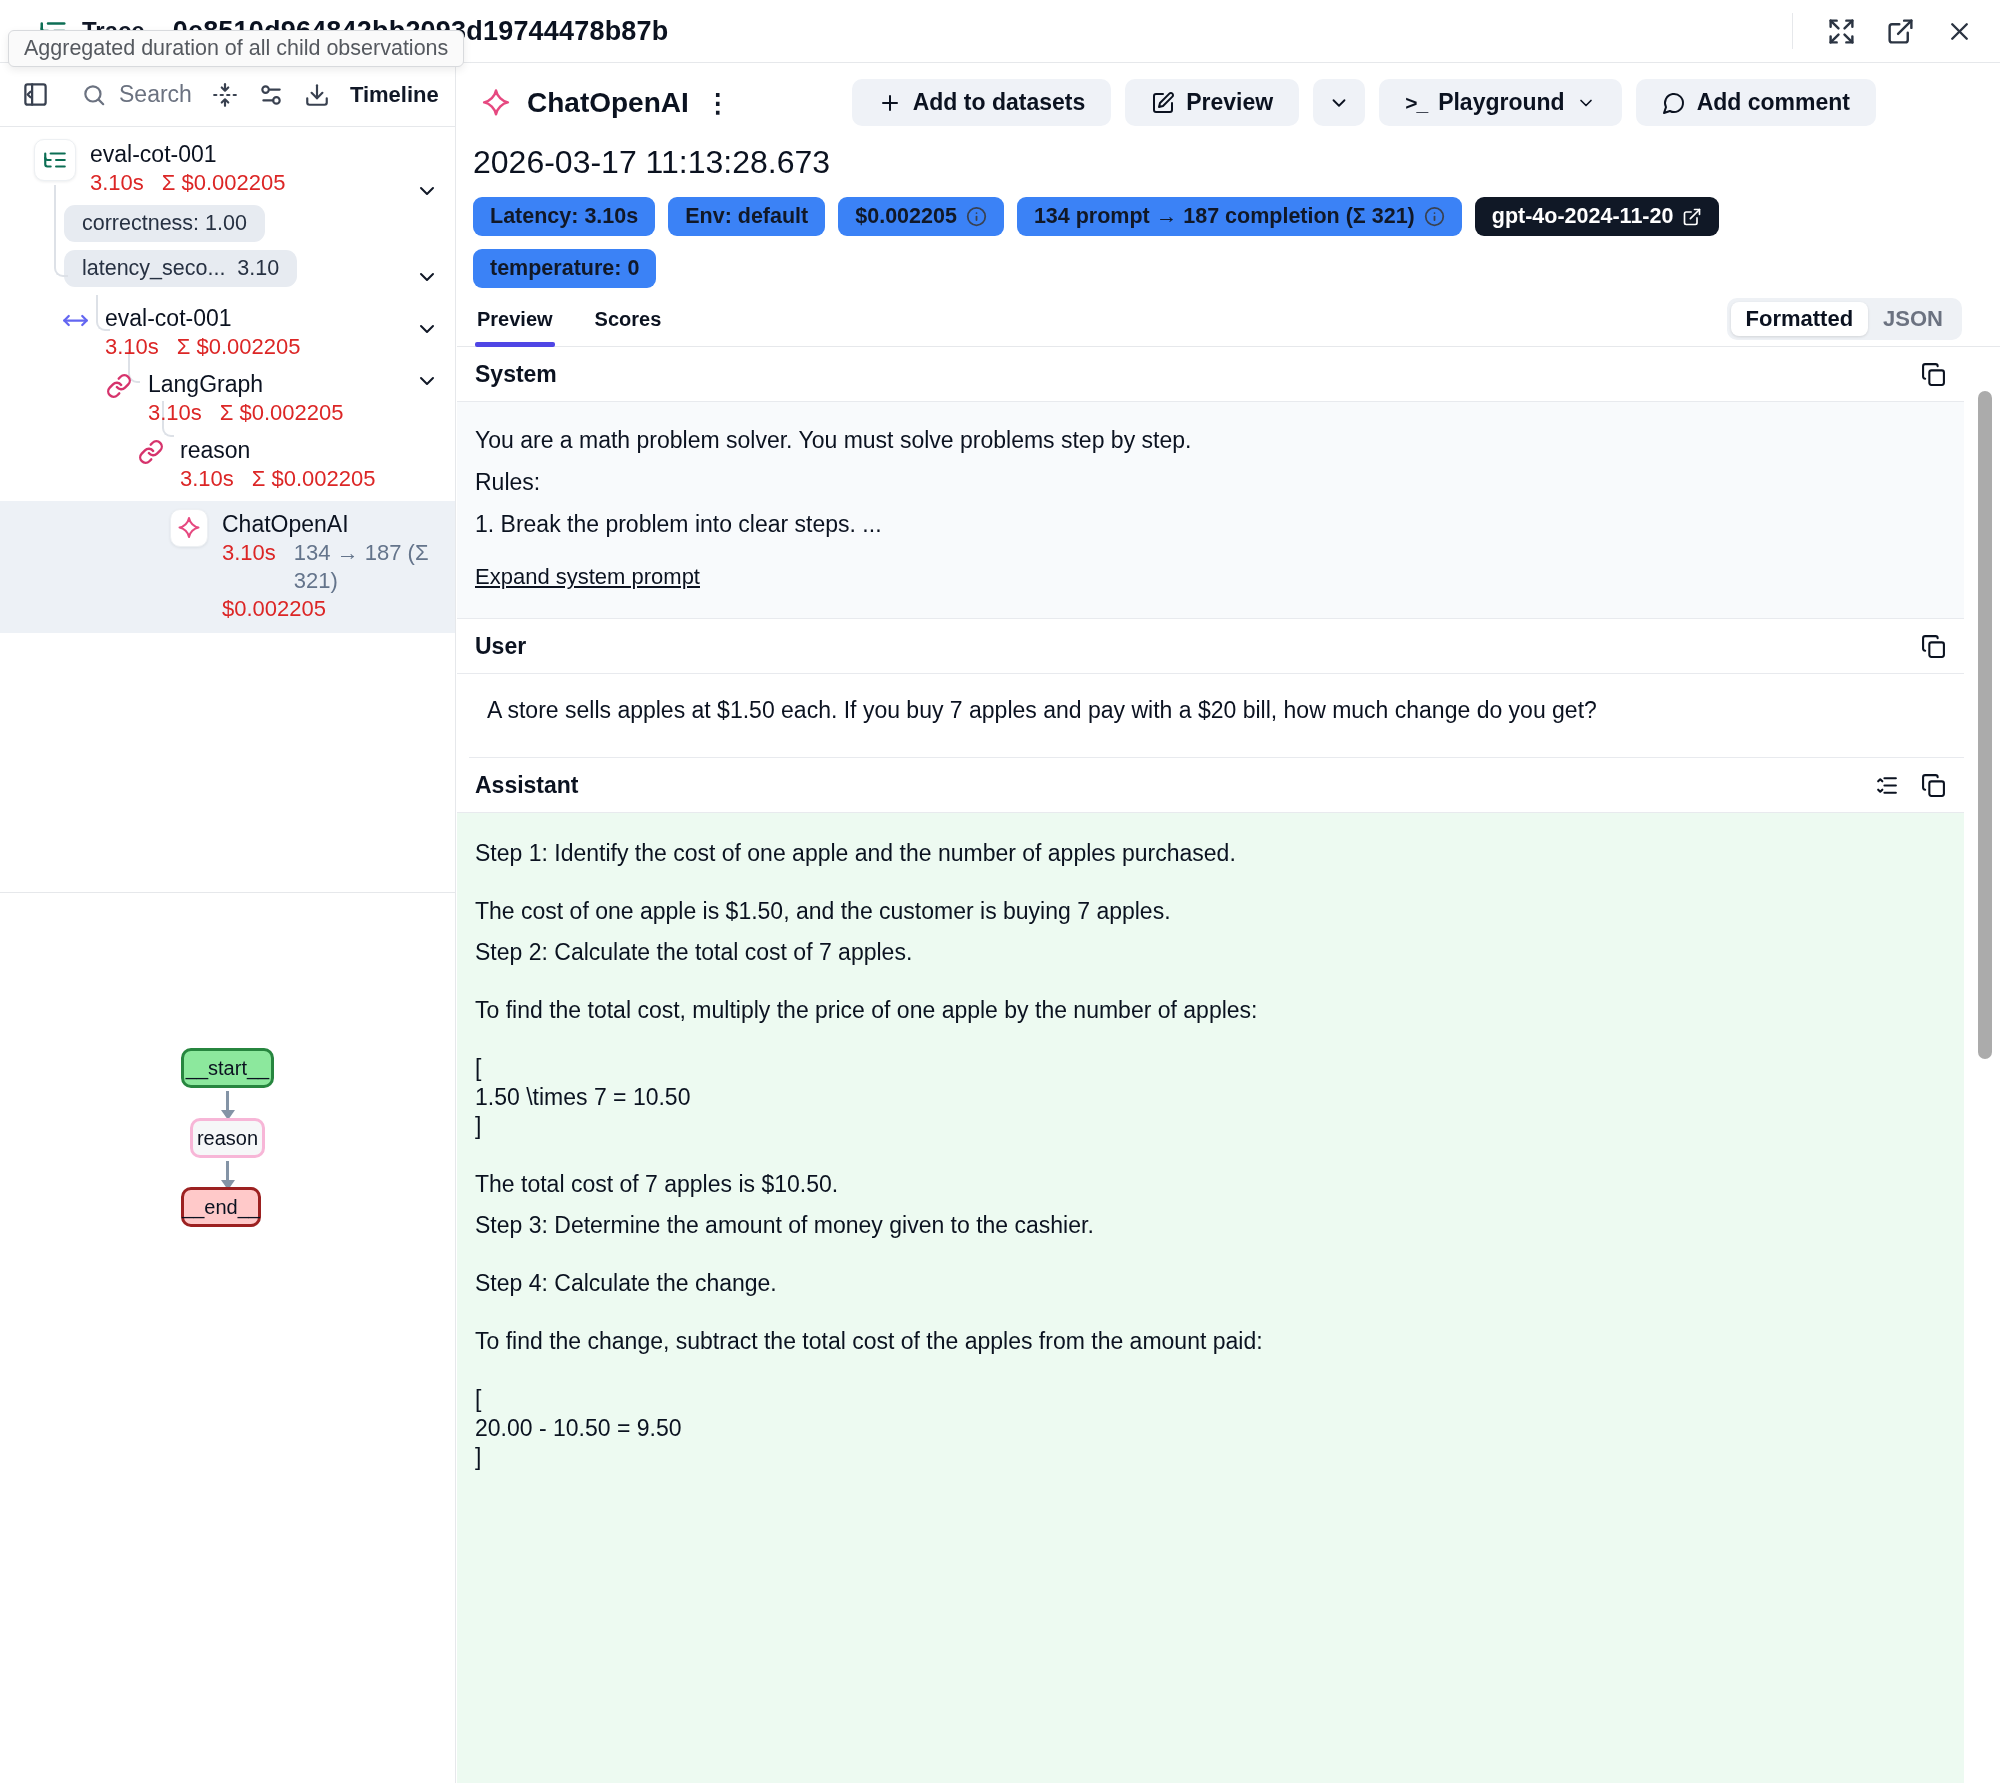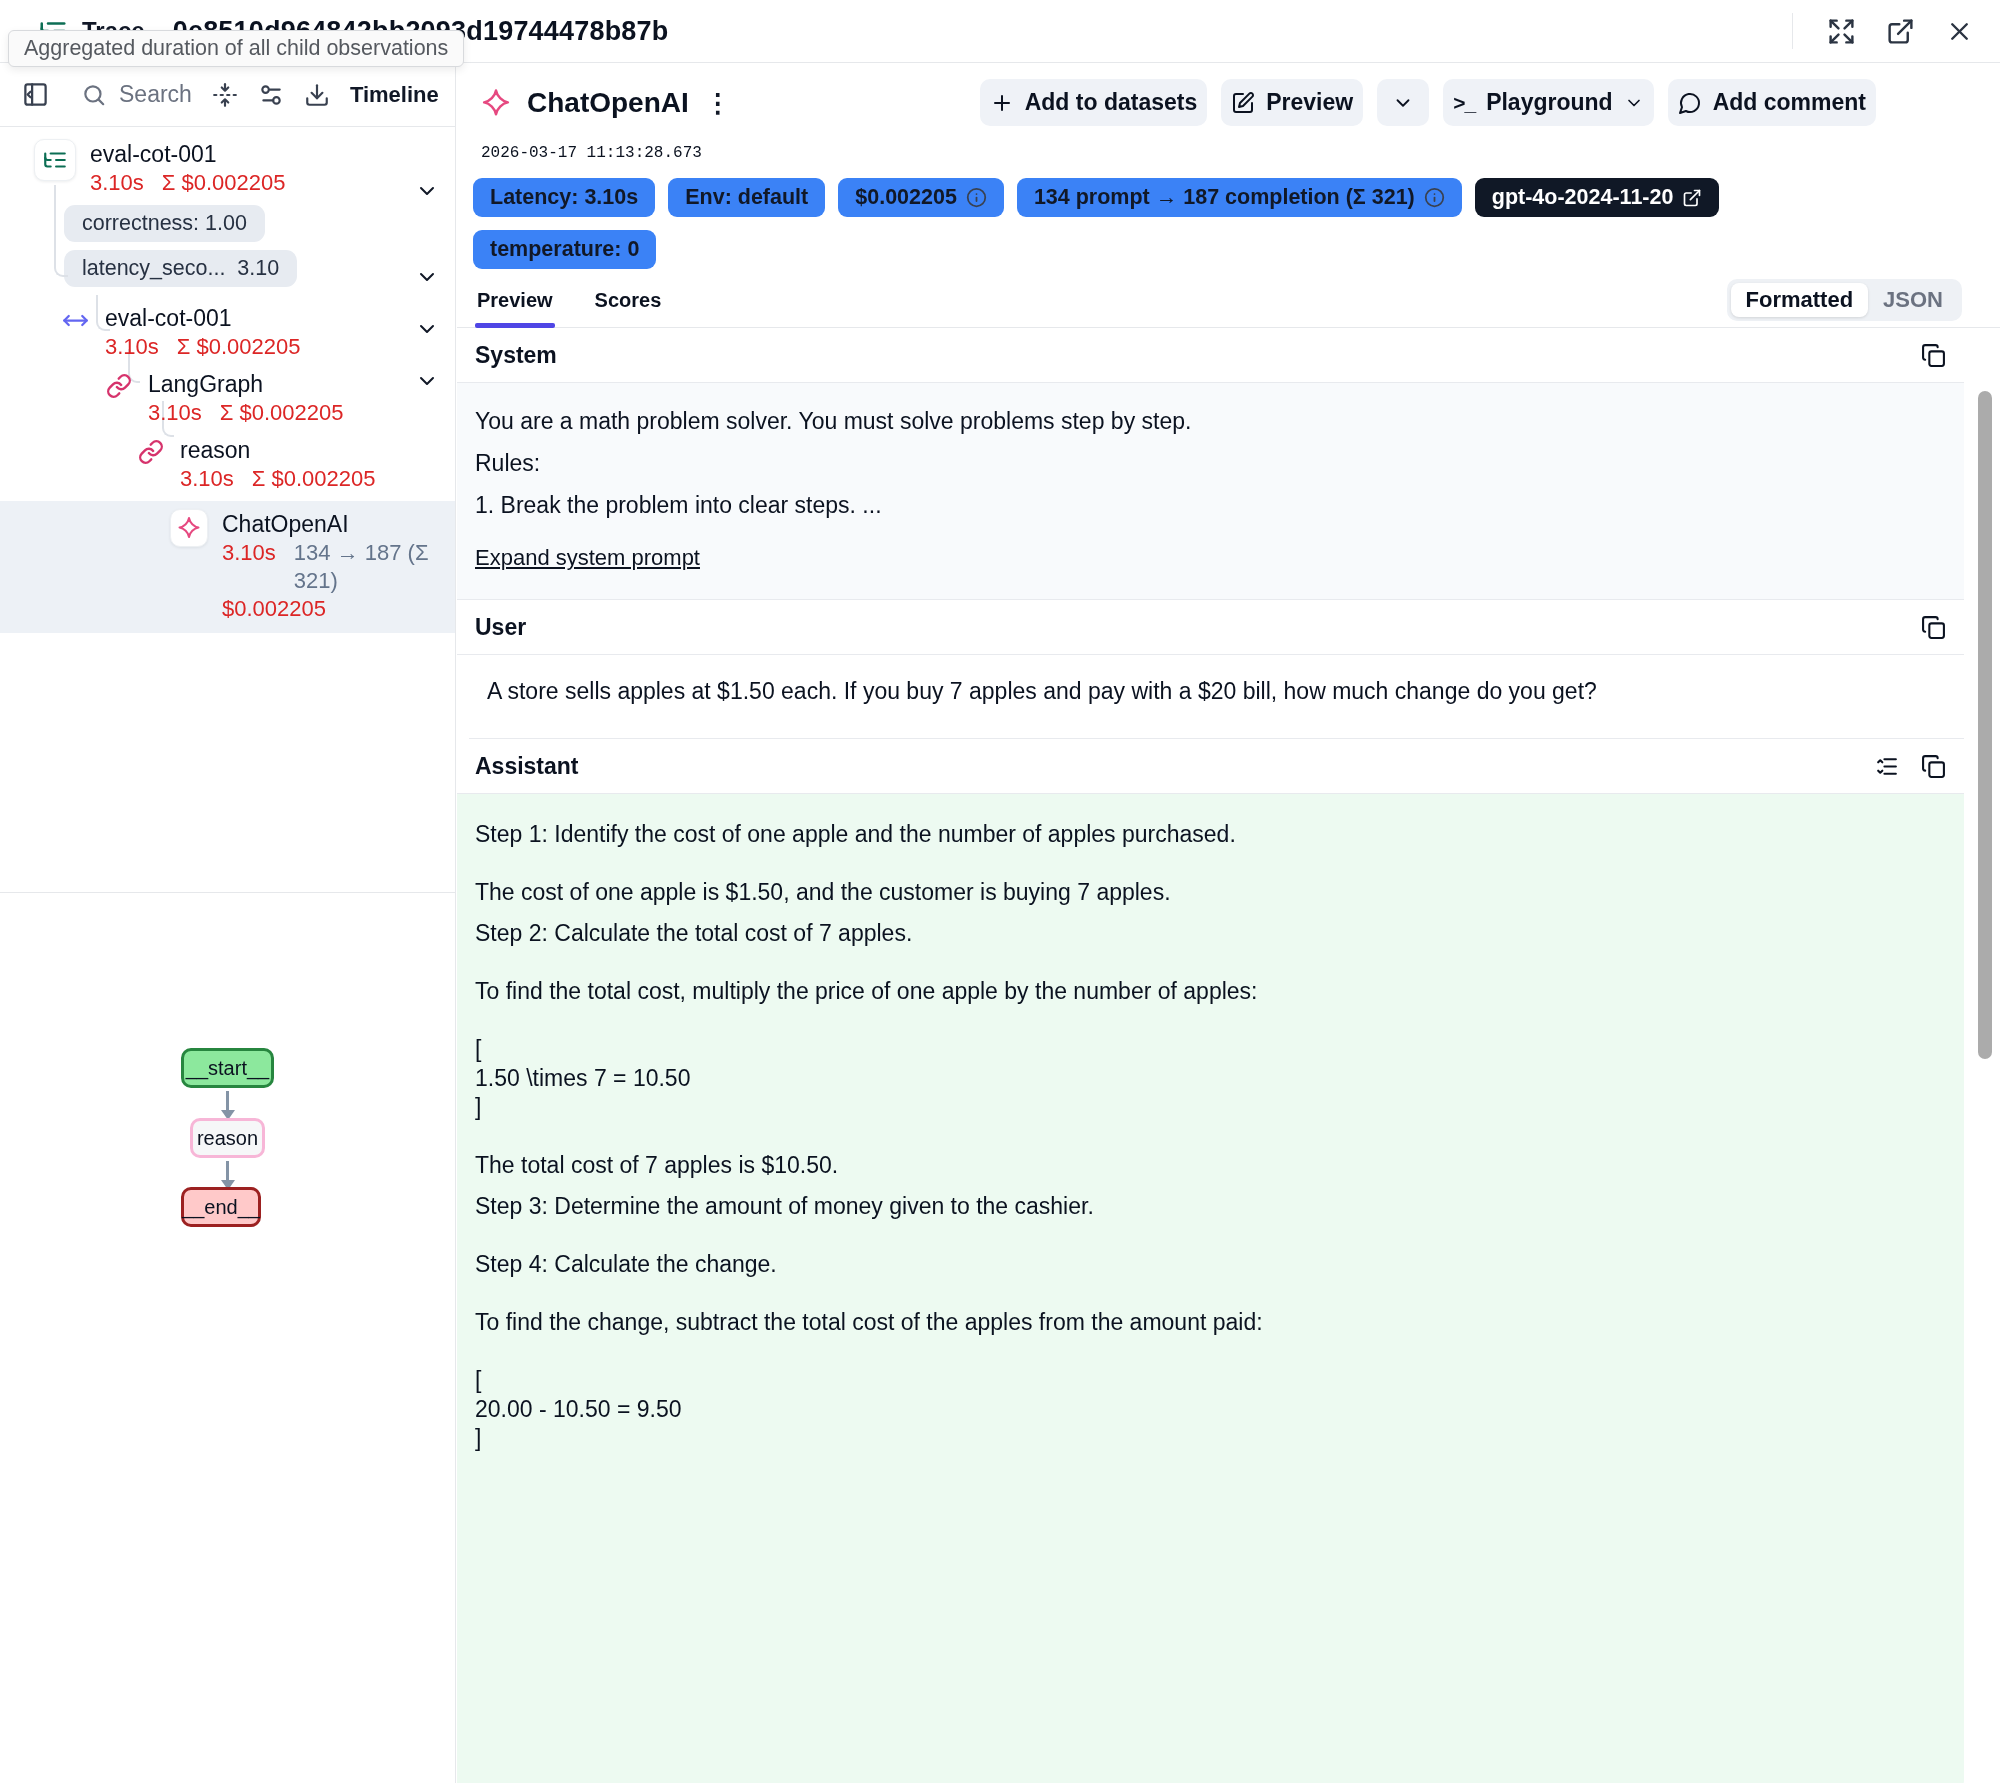--- a/index.html
+++ b/index.html
@@ -67,7 +67,7 @@
   .dots { font-size: 26px; font-weight: 700; color: #111827; background: none; border: none; cursor: pointer; line-height: 1; }
   .actions { margin-left: auto; display: flex; align-items: center; gap: 14px; padding-right: 108px; }
   .btn { display: inline-flex; align-items: center; gap: 11px; background: #eff2f7; border: none;
-    border-radius: 10px; height: 47px; padding: 0 10px; font-size: 23px; font-weight: 600;
+    border-radius: 10px; height: 47px; padding: 0 26px; font-size: 23px; font-weight: 600;
     color: #0b1220; cursor: pointer; font-family: inherit; }
   .btn-chevron { padding: 0 15px; }
   .term-glyph { font-size: 21px; font-weight: 700; letter-spacing: -1px; }

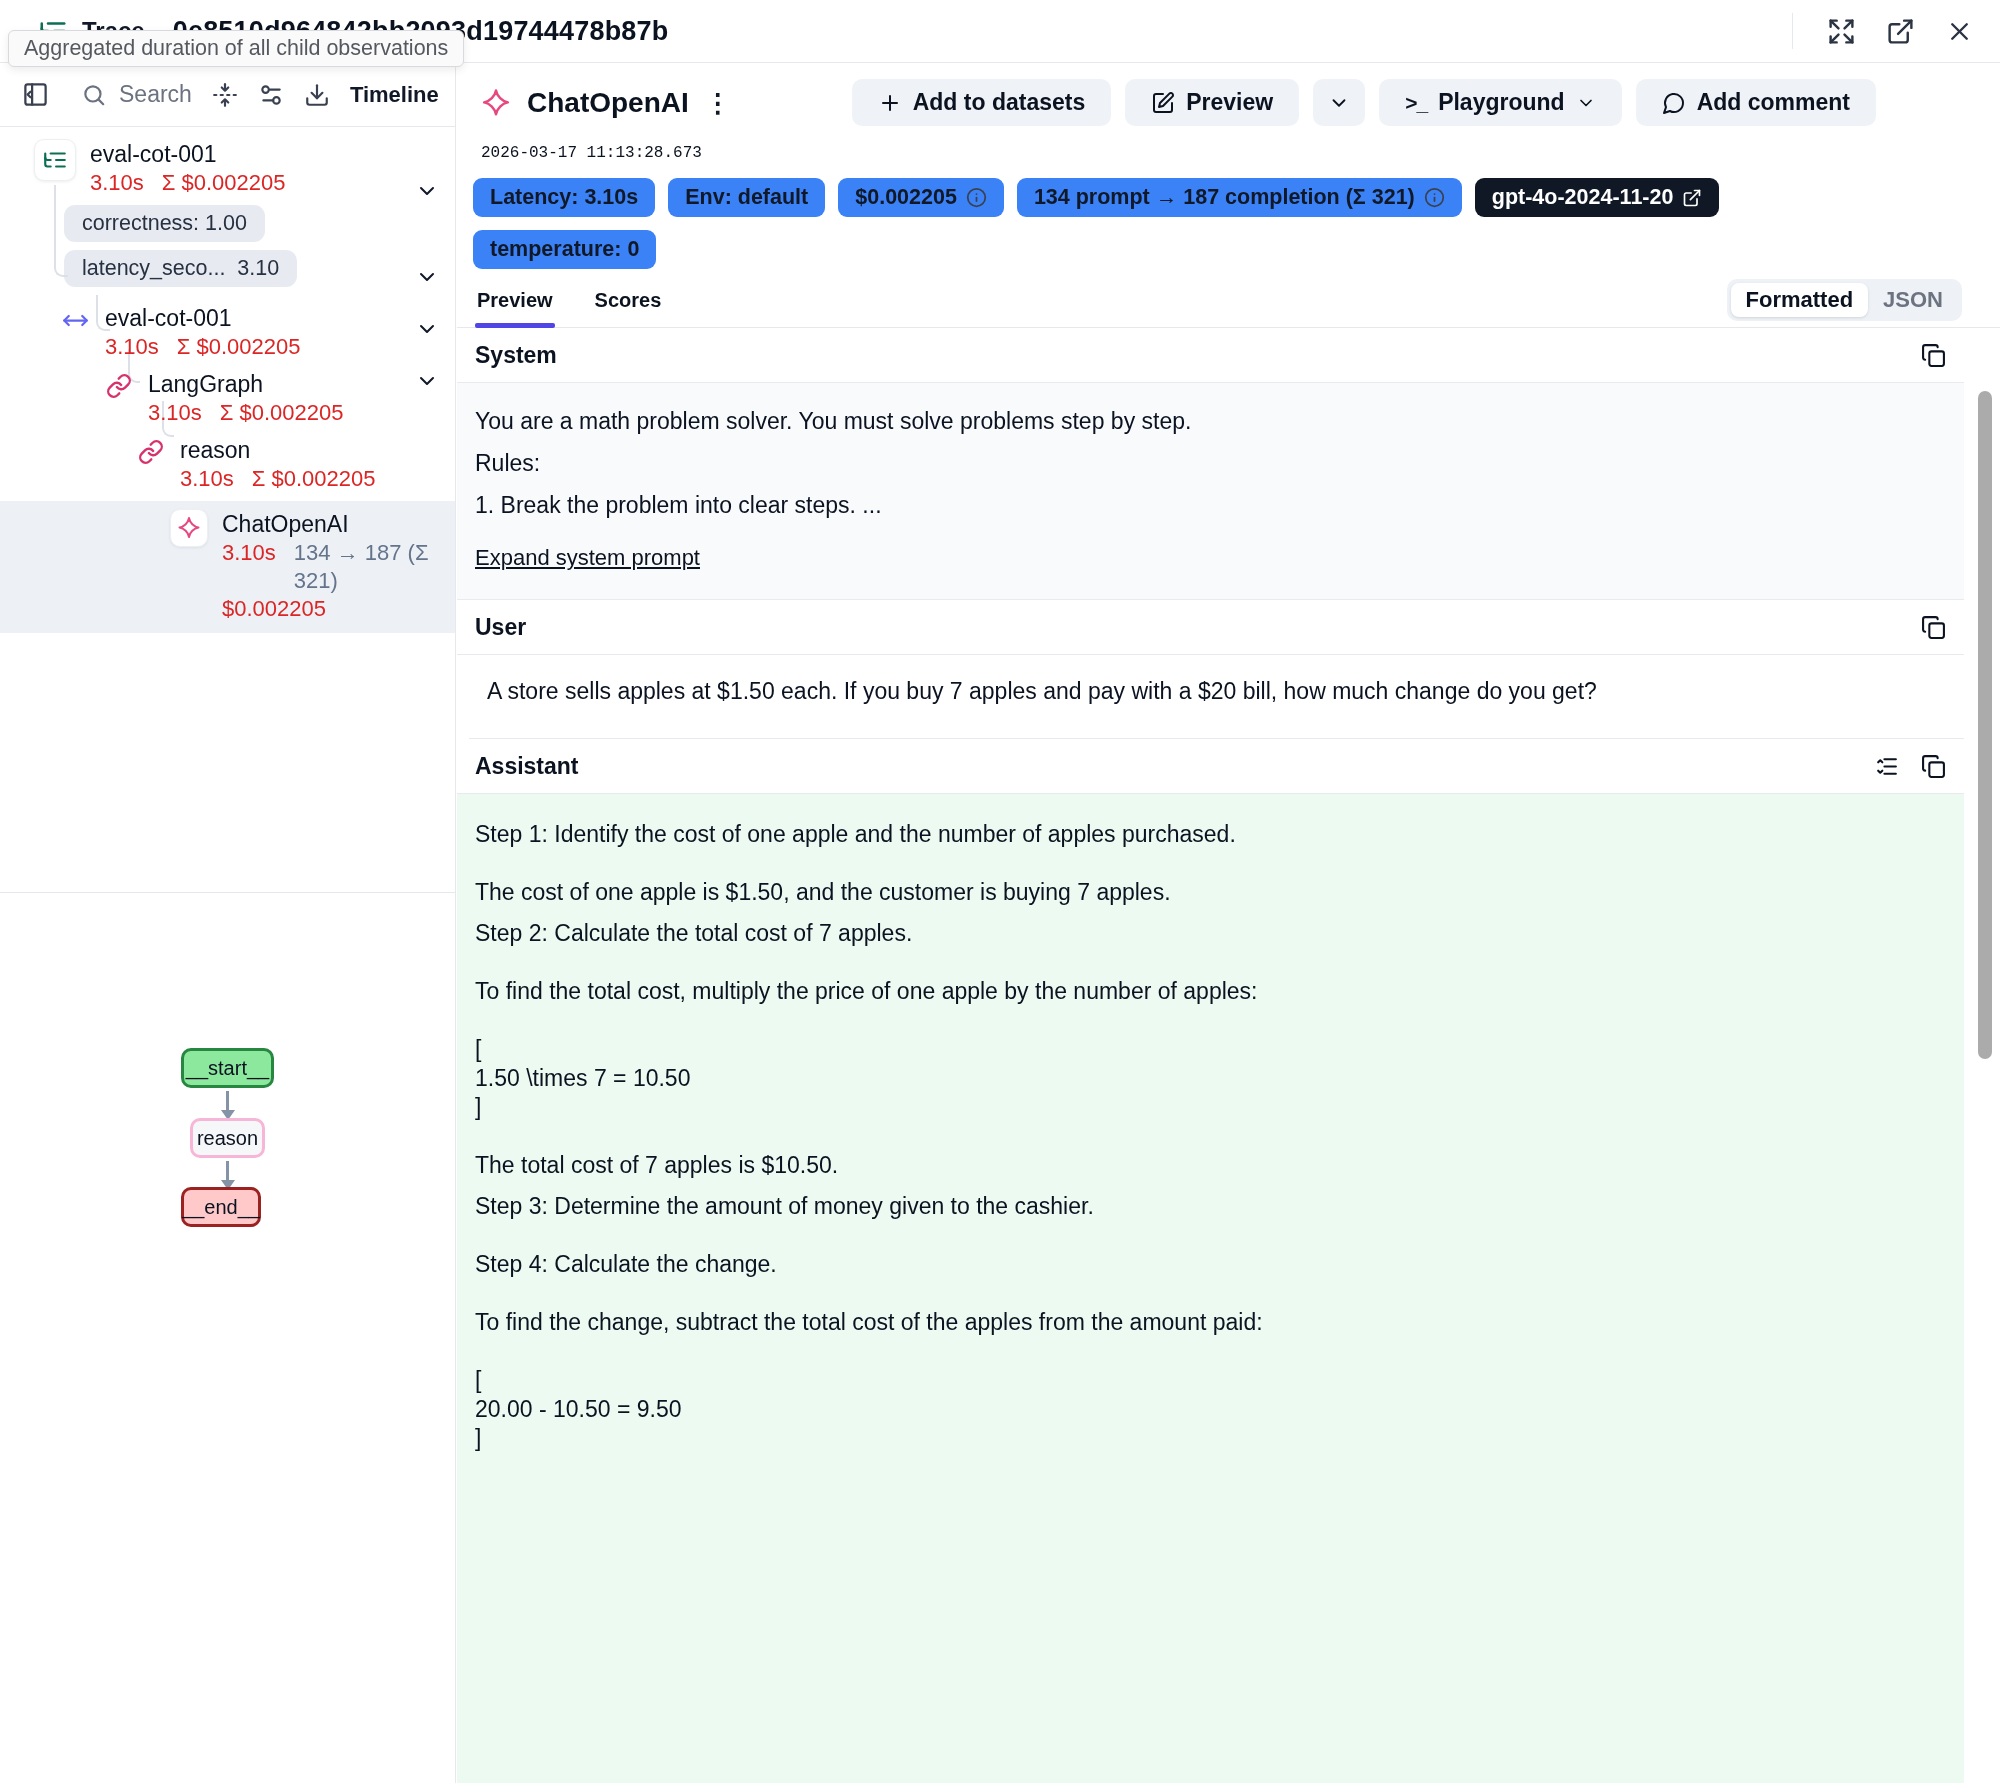--- a/index.html
+++ b/index.html
@@ -72,7 +72,7 @@
   .btn-chevron { padding: 0 15px; }
   .term-glyph { font-size: 21px; font-weight: 700; letter-spacing: -1px; }
 
-  .timestamp { font-size: 16px; color: #0b1220; padding: 14px 24px 0; font-family: Liberation Mono, monospace; }
+  .timestamp { font-size: 32px; color: #0b1220; padding: 14px 16px 0; }
   .badge-row { display: flex; flex-wrap: wrap; gap: 13px; padding: 16px 16px 0; align-items: center; }
   .badge-row.second { padding-top: 13px; }
   .badge { display: inline-flex; align-items: center; gap: 9px; background: #3b82f6; color: #111827;

